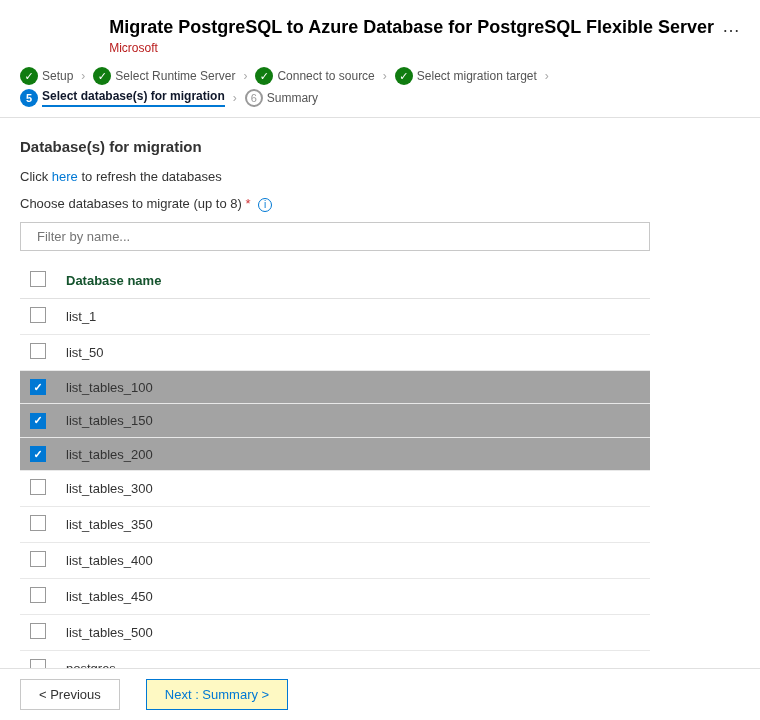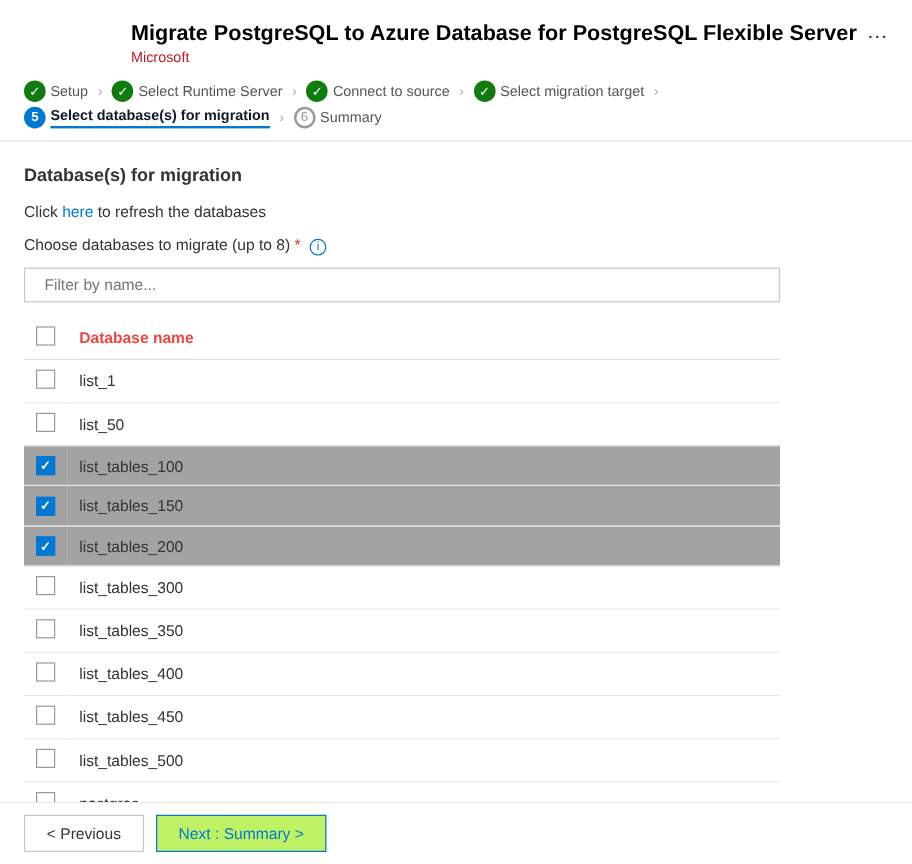--- a/index.html
+++ b/index.html
@@ -136,7 +136,7 @@
       font-weight: 600;
       font-size: 13px;
       border-bottom: 1px solid #e0e0e0;
-      color: #ef4444;
+      color: #14532d;
     }
     .db-table td {
       padding: 8px 10px;

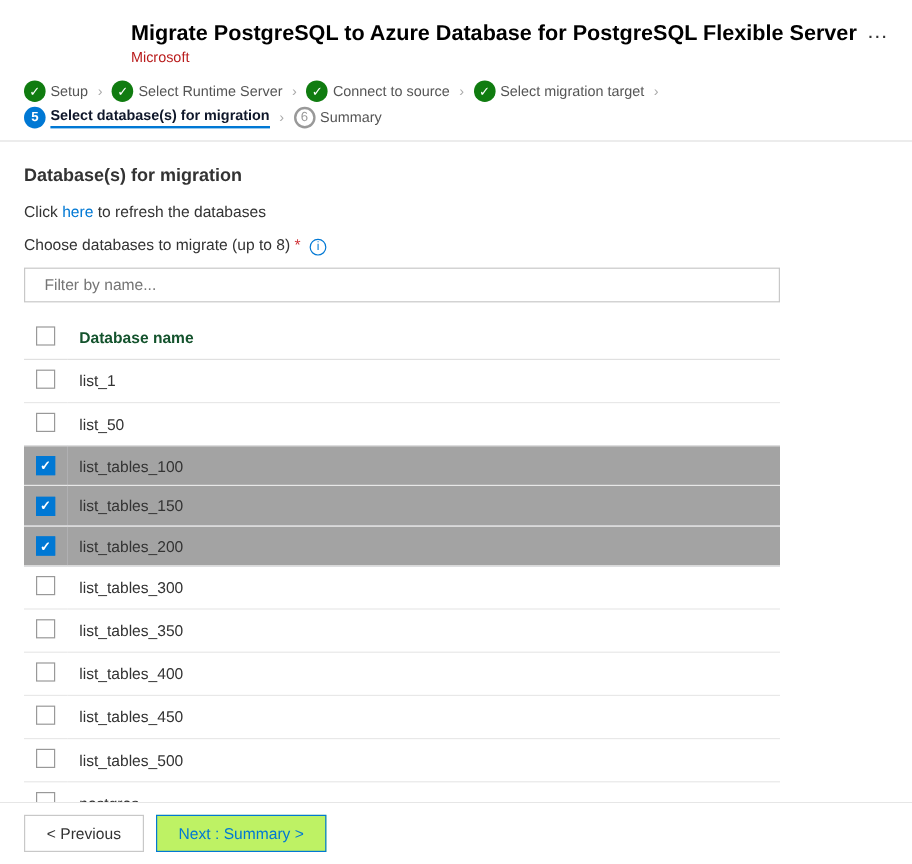--- a/index.html
+++ b/index.html
@@ -183,7 +183,7 @@
       background: #fff;
       padding: 10px 20px;
       display: flex;
-      gap: 10px;
+      gap: 26px;
     }
     .btn {
       padding: 7px 18px;

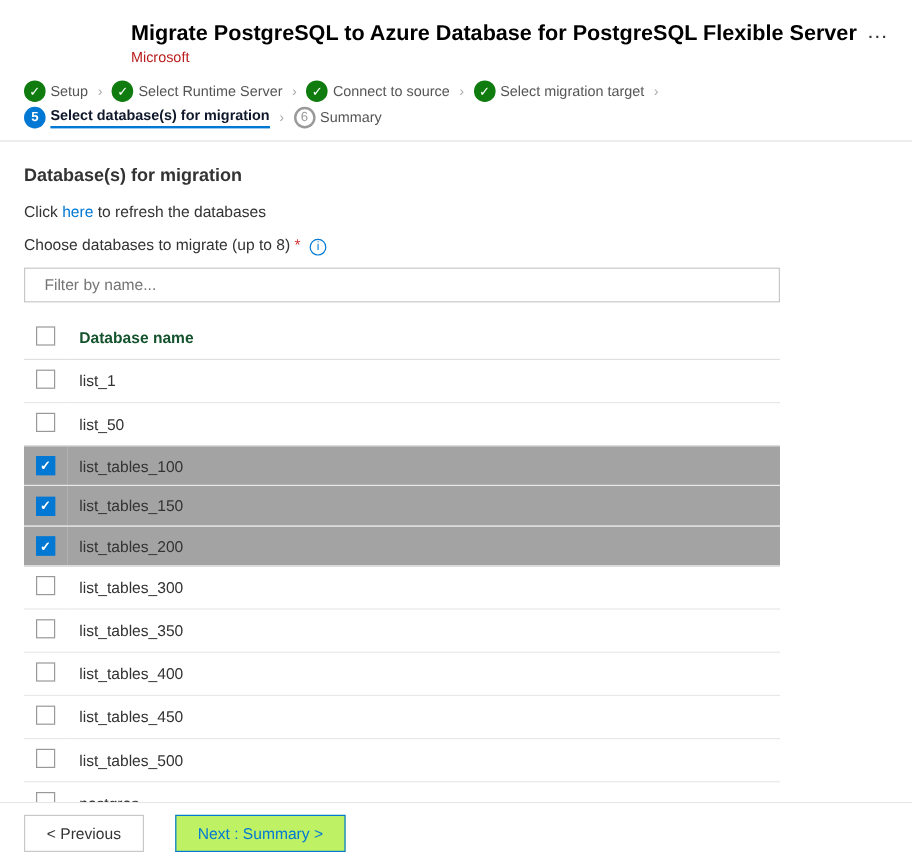--- a/index.html
+++ b/index.html
@@ -195,7 +195,7 @@
       font-family: 'Segoe UI', Arial, sans-serif;
     }
     .btn-primary {
-      background: #bef264;
+      background: #fef9c3;
       border: 1px solid #0078d4;
       color: #0078d4;
     }

